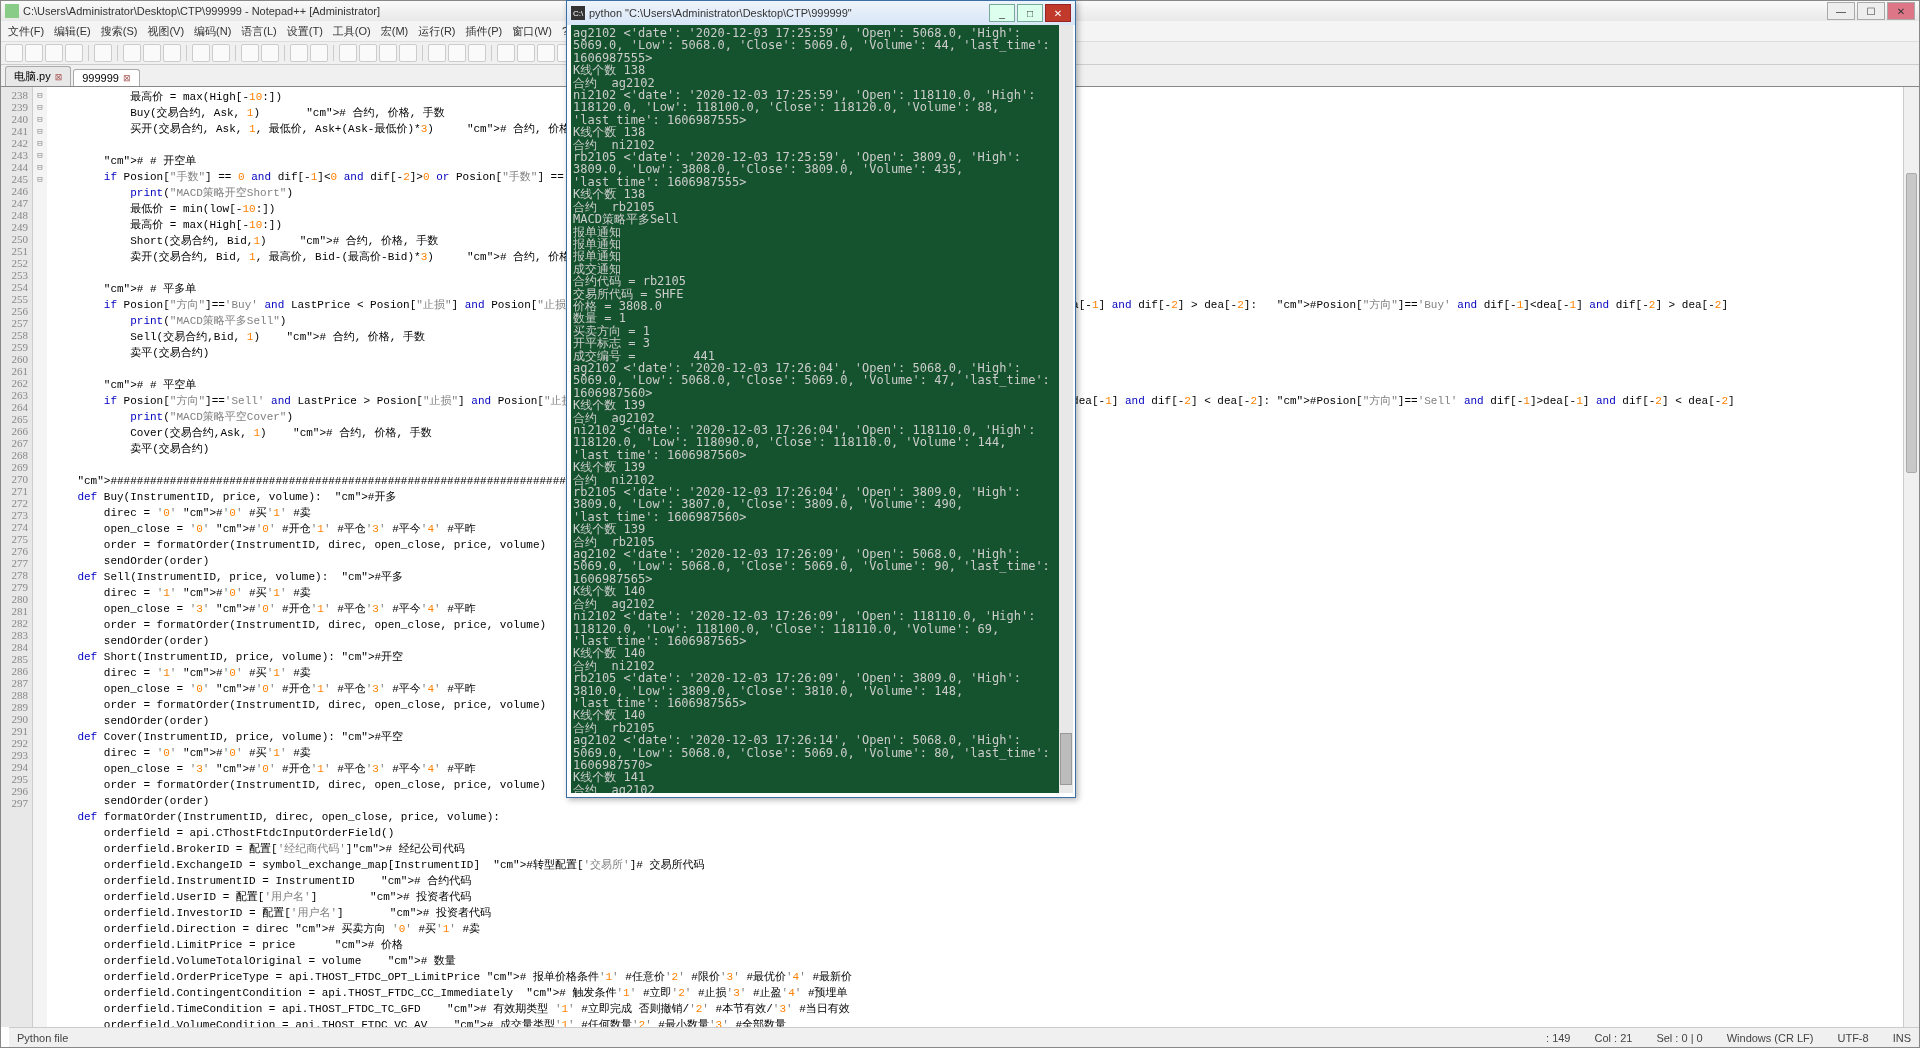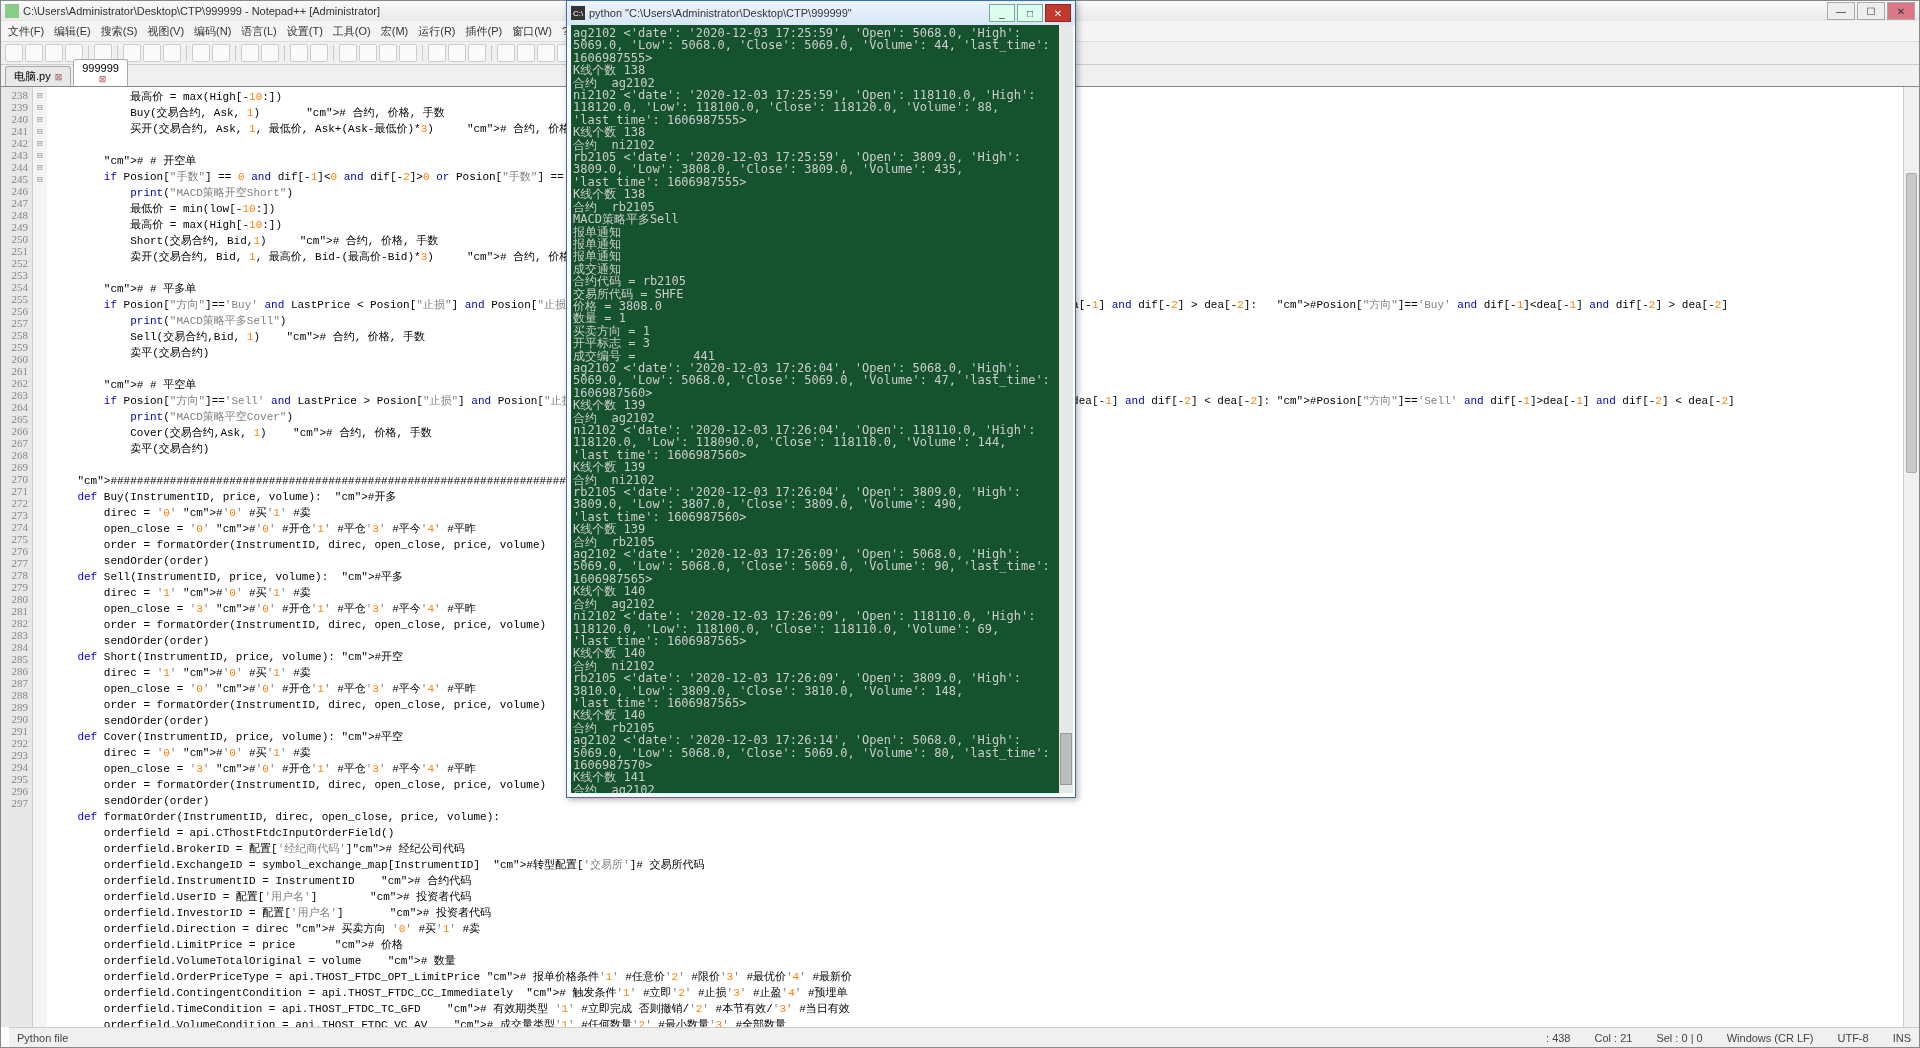--- a/index.html
+++ b/index.html
@@ -18,7 +18,7 @@
 .tool-bar .sep { width:1px; height:16px; background:#ccc; margin:0 3px; }
 .tab-bar { height:22px; background:#f0f0f0; display:flex; align-items:flex-end; padding:0 4px; gap:0; border-bottom:1px solid #888; }
 .tab { display:flex; align-items:center; padding:2px 8px; border:1px solid #aaa; border-bottom:none; background:#e8e8e8; font-size:11px; margin-right:2px; border-radius:3px 3px 0 0; }
-.tab.active { background:#fff;flex-direction:column; }
+.tab.active { background:#fff; }
 .tab .cls { margin-left:4px; color:#a55; font-size:9px; }
 .editor-wrap { position:absolute; left:0; top:86px; right:0; bottom:20px; display:flex; background:#fff; }
 .gutter { width:32px; background:#e8e8e8; color:#888; font-family:Liberation Serif, serif; font-size:11px; text-align:right; padding:2px 4px; line-height:12px; border-right:1px solid #ccc; }

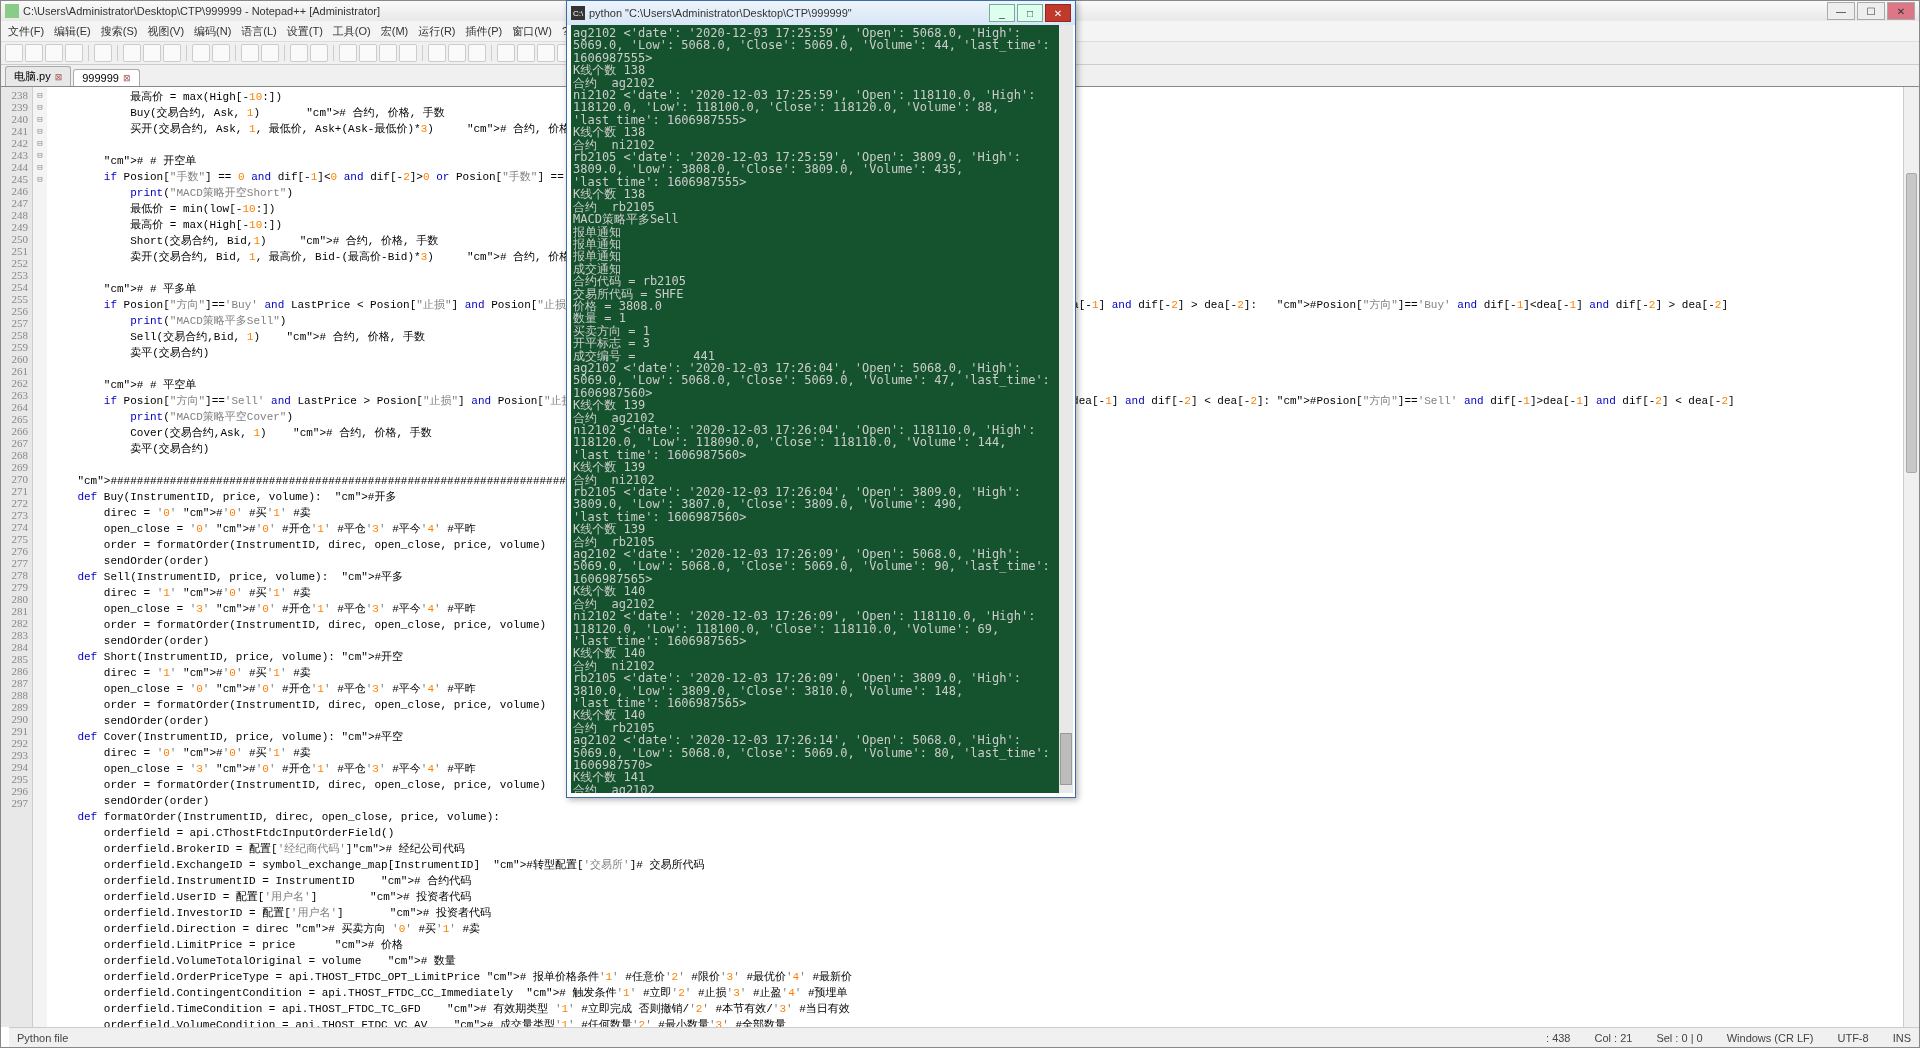--- a/index.html
+++ b/index.html
@@ -311,7 +311,7 @@
   <div class="status-bar">
     <span>Python file</span>
     <span class="grow"></span>
-    <span>: 438</span>
+    <span>: 149</span>
     <span>Col : 21</span>
     <span>Sel : 0 | 0</span>
     <span>Windows (CR LF)</span>

